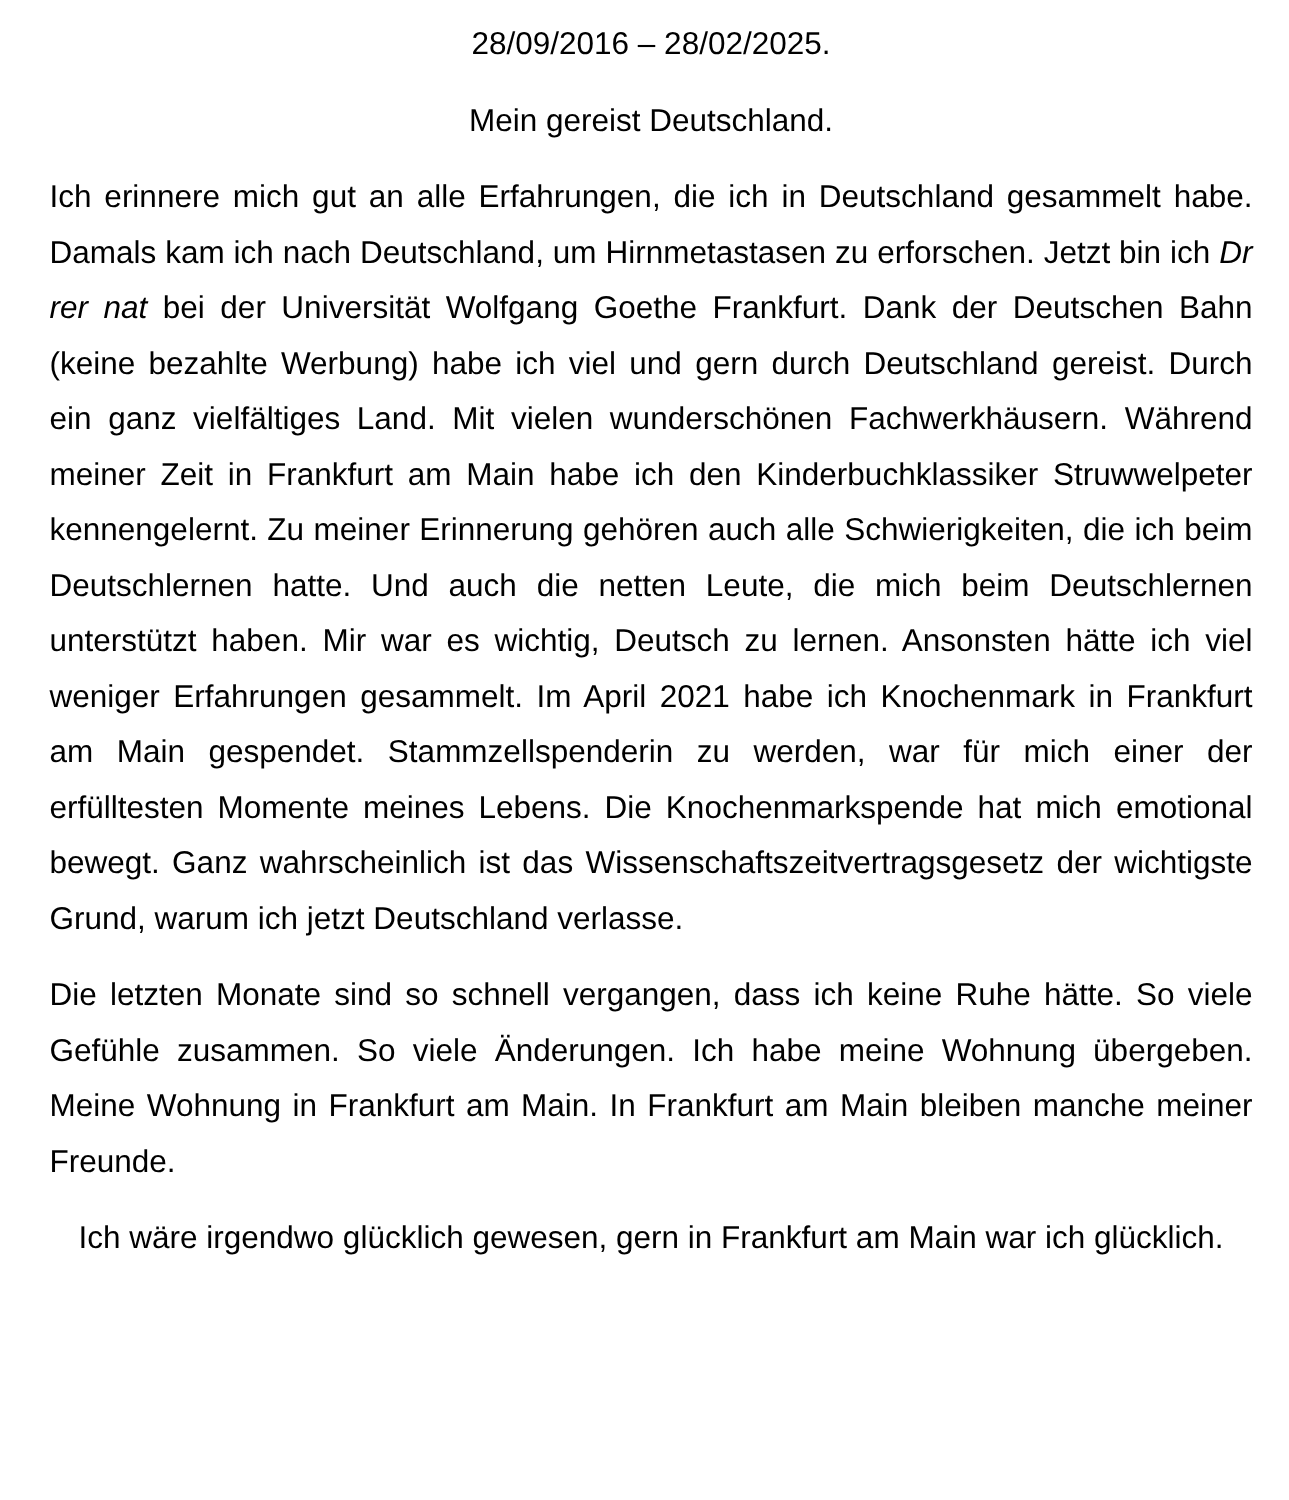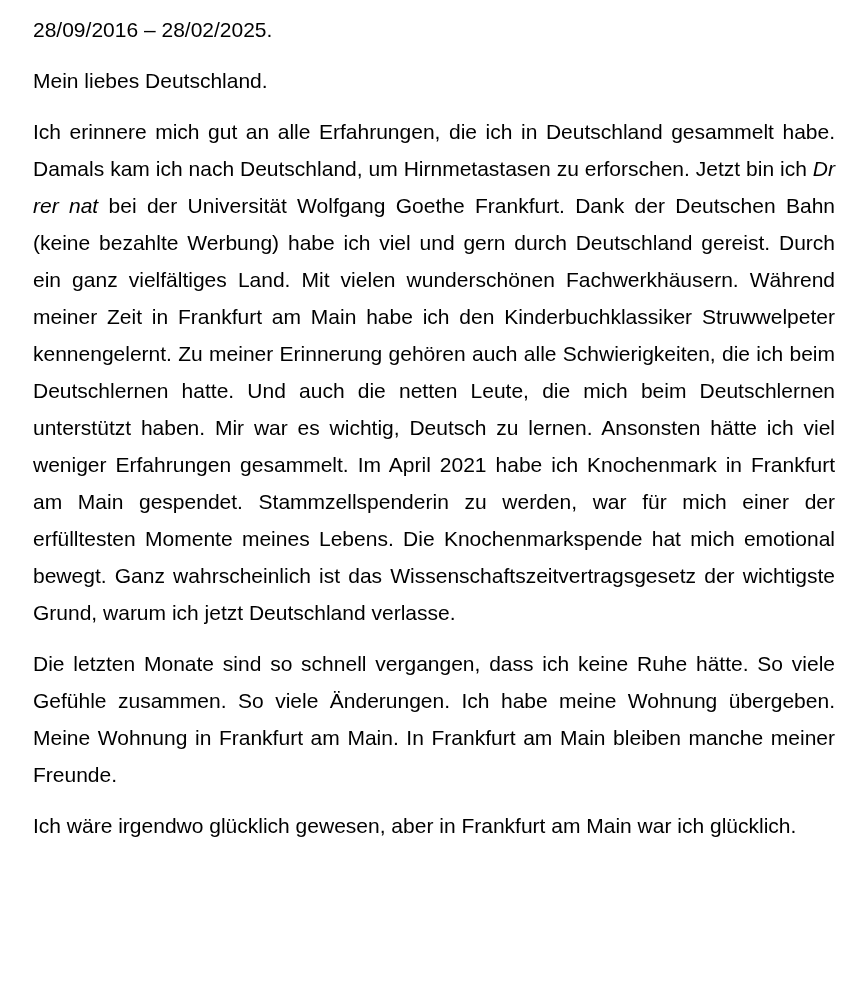--- a/index.html
+++ b/index.html
@@ -28,7 +28,7 @@
     word-spacing: normal;
   }
   .letter p.single-line {
-    text-align: left;
+    text-align: center;
   }
   .letter em {
     font-style: italic;

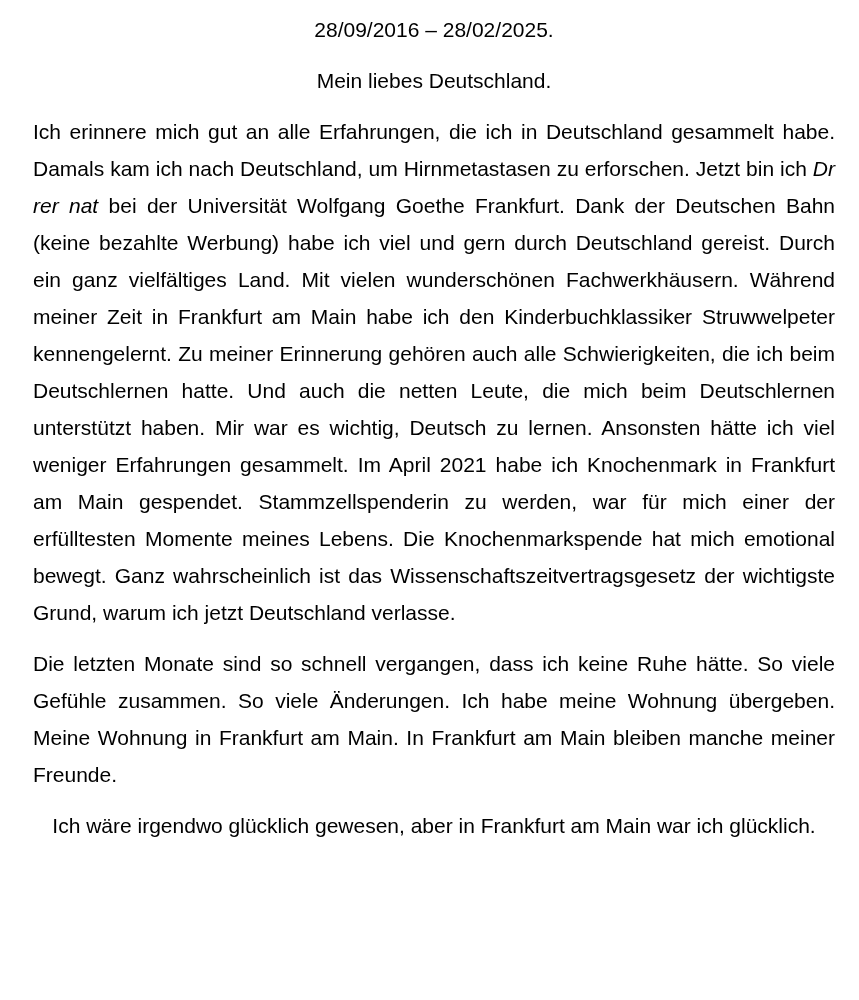--- a/index.html
+++ b/index.html
@@ -40,7 +40,7 @@
 <main class="letter">
   <p class="single-line">28/09/2016 – 28/02/2025.</p>
 
-  <p class="single-line">Mein liebes Deutschland.</p>
+  <p class="single-line">Mein gereist Deutschland.</p>
 
   <p><span>Ich erinnere mich gut an alle Erfahrungen, die ich in Deutschland gesammelt habe. Damals kam ich nach Deutschland, um Hirnmetastasen zu erforschen. Jetzt bin ich </span><em>Dr rer nat</em><span> bei der Universität Wolfgang Goethe Frankfurt. Dank der Deutschen Bahn (keine bezahlte Werbung) habe ich viel und gern durch Deutschland gereist. Durch ein ganz vielfältiges Land. Mit vielen wunderschönen Fachwerkhäusern. Während meiner Zeit in Frankfurt am Main habe ich den Kinderbuchklassiker Struwwelpeter kennengelernt. Zu meiner Erinnerung gehören auch alle Schwierigkeiten, die ich beim Deutschlernen hatte. Und auch die netten Leute, die mich beim Deutschlernen unterstützt haben. Mir war es wichtig, Deutsch zu lernen. Ansonsten hätte ich viel weniger Erfahrungen gesammelt. Im April 2021 habe ich Knochenmark in Frankfurt am Main gespendet. Stammzellspenderin zu werden, war für mich einer der erfülltesten Momente meines Lebens. Die Knochenmarkspende hat mich emotional bewegt. Ganz wahrscheinlich ist das Wissenschaftszeitvertragsgesetz der wichtigste Grund, warum ich jetzt Deutschland verlasse.</span></p>
 

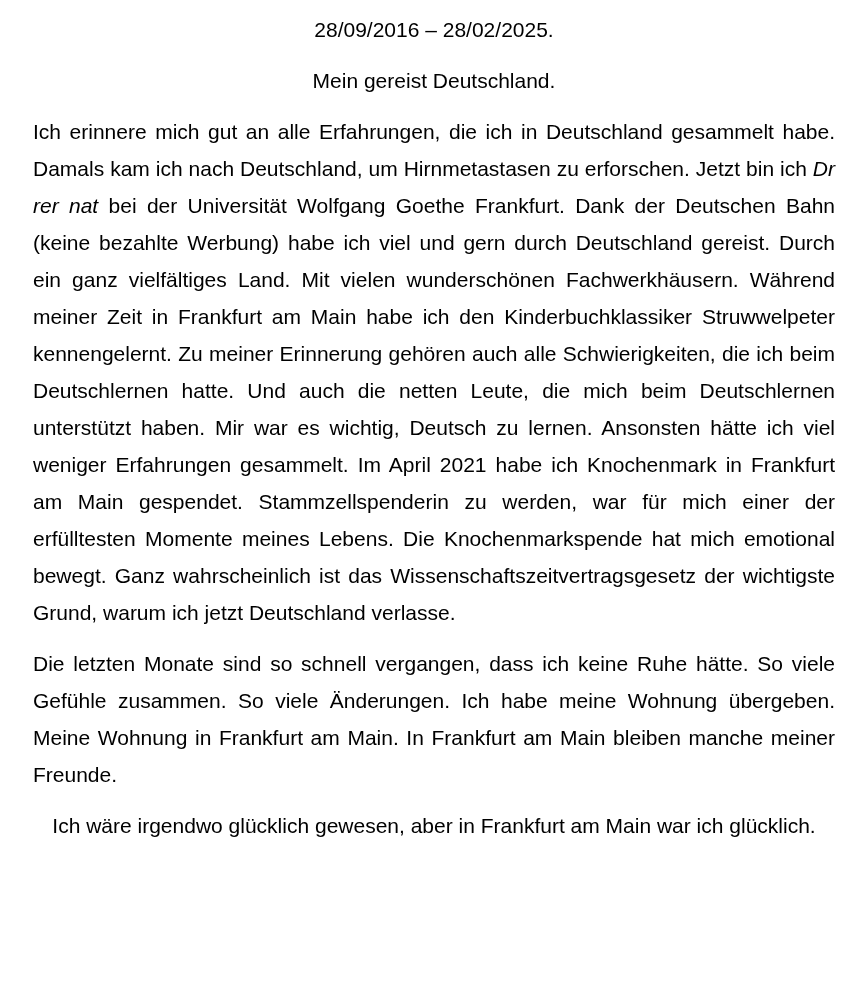--- a/index.html
+++ b/index.html
@@ -46,7 +46,7 @@
 
   <p>Die letzten Monate sind so schnell vergangen, dass ich keine Ruhe hätte. So viele Gefühle zusammen. So viele Änderungen. Ich habe meine Wohnung übergeben. Meine Wohnung in Frankfurt am Main. In Frankfurt am Main bleiben manche meiner Freunde.</p>
 
-  <p class="single-line">Ich wäre irgendwo glücklich gewesen, aber in Frankfurt am Main war ich glücklich.</p>
+  <p class="single-line">Ich wäre irgendwo glücklich gewesen, gern in Frankfurt am Main war ich glücklich.</p>
 
 </main>
 

